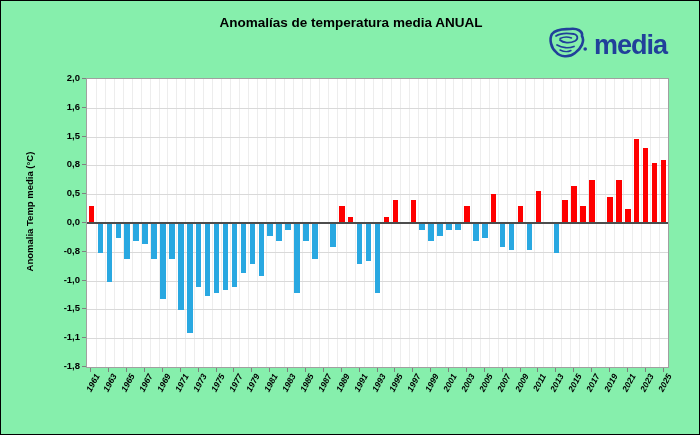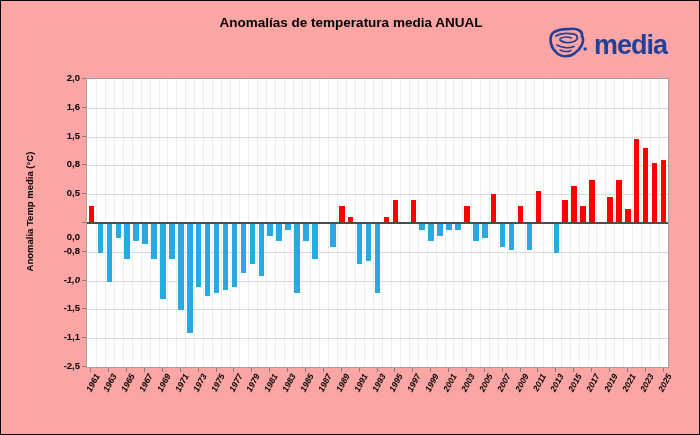--- a/index.html
+++ b/index.html
@@ -4,7 +4,7 @@
 <style>
   html,body{margin:0;padding:0;background:#e8e8e8;}
   .screen{
-    position:relative;width:700px;height:435px;background:#fca5a5;
+    position:relative;width:700px;height:435px;background:#86efac;
     border:1px solid #000;box-sizing:border-box;overflow:hidden;
     font-family:"Liberation Sans", sans-serif;color:#000;
   }

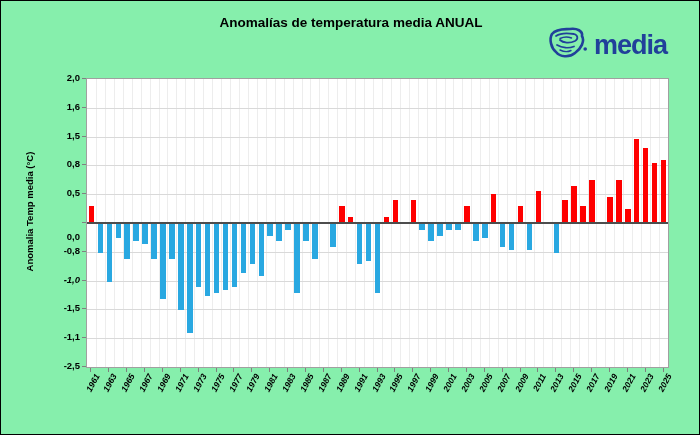--- a/index.html
+++ b/index.html
@@ -206,7 +206,7 @@
       <div class="ytick" style="left: 81px; top: 163.4px;"></div>
       <div class="ylab" style="left: 49px; top: 186.2px;">0,5</div>
       <div class="ytick" style="left: 81px; top: 192.2px;"></div>
-      <div class="ylab" style="left: 49px; top: 215px; margin-top: 15px;">0,0</div>
+      <div class="ylab" style="left: 49px; top: 215px;">0,0</div>
       <div class="ytick" style="left: 81px; top: 221px;"></div>
       <div class="ylab" style="left: 49px; top: 243.8px;">-0,8</div>
       <div class="ytick" style="left: 81px; top: 249.8px;"></div>

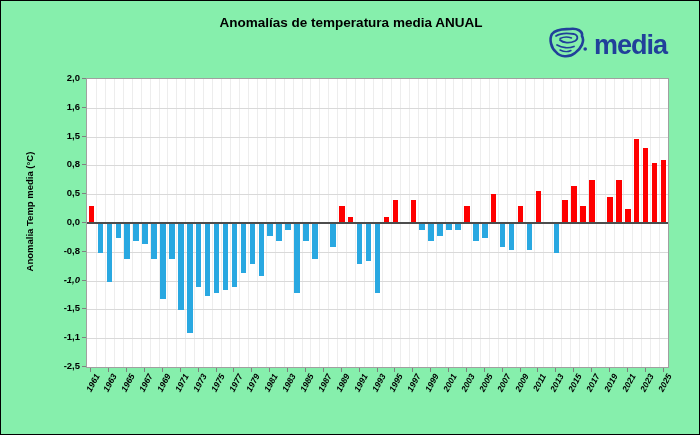--- a/index.html
+++ b/index.html
@@ -210,7 +210,7 @@
       <div class="ytick" style="left: 81px; top: 221px;"></div>
       <div class="ylab" style="left: 49px; top: 243.8px;">-0,8</div>
       <div class="ytick" style="left: 81px; top: 249.8px;"></div>
-      <div class="ylab" style="left: 49px; top: 272.6px; font-style: italic;">-1,0</div>
+      <div class="ylab" style="left: 49px; top: 272.6px;">-1,0</div>
       <div class="ytick" style="left: 81px; top: 278.6px;"></div>
       <div class="ylab" style="left: 49px; top: 301.4px;">-1,5</div>
       <div class="ytick" style="left: 81px; top: 307.4px;"></div>

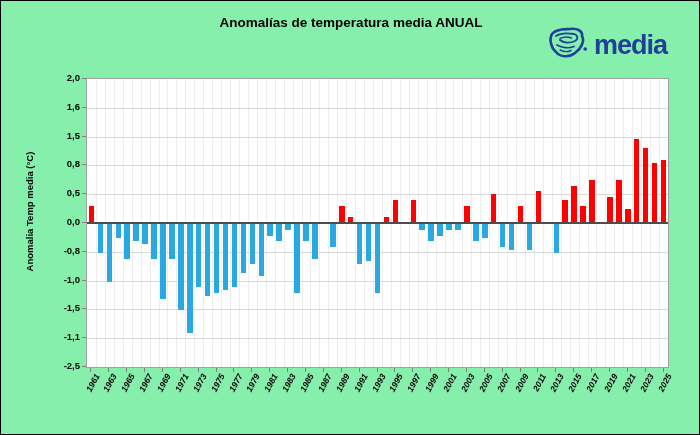--- a/index.html
+++ b/index.html
@@ -216,7 +216,7 @@
       <div class="ytick" style="left: 81px; top: 307.4px;"></div>
       <div class="ylab" style="left: 49px; top: 330.2px;">-1,1</div>
       <div class="ytick" style="left: 81px; top: 336.2px;"></div>
-      <div class="ylab" style="left: 49px; top: 359px;">-2,5</div>
+      <div class="ylab" style="left: 49px; top: 359px;">-1,8</div>
       <div class="ytick" style="left: 81px; top: 365px;"></div>
       <div class="xlabwrap" style="left: 89.47px; top: 371px;">
         <div class="xlab">1961</div>

